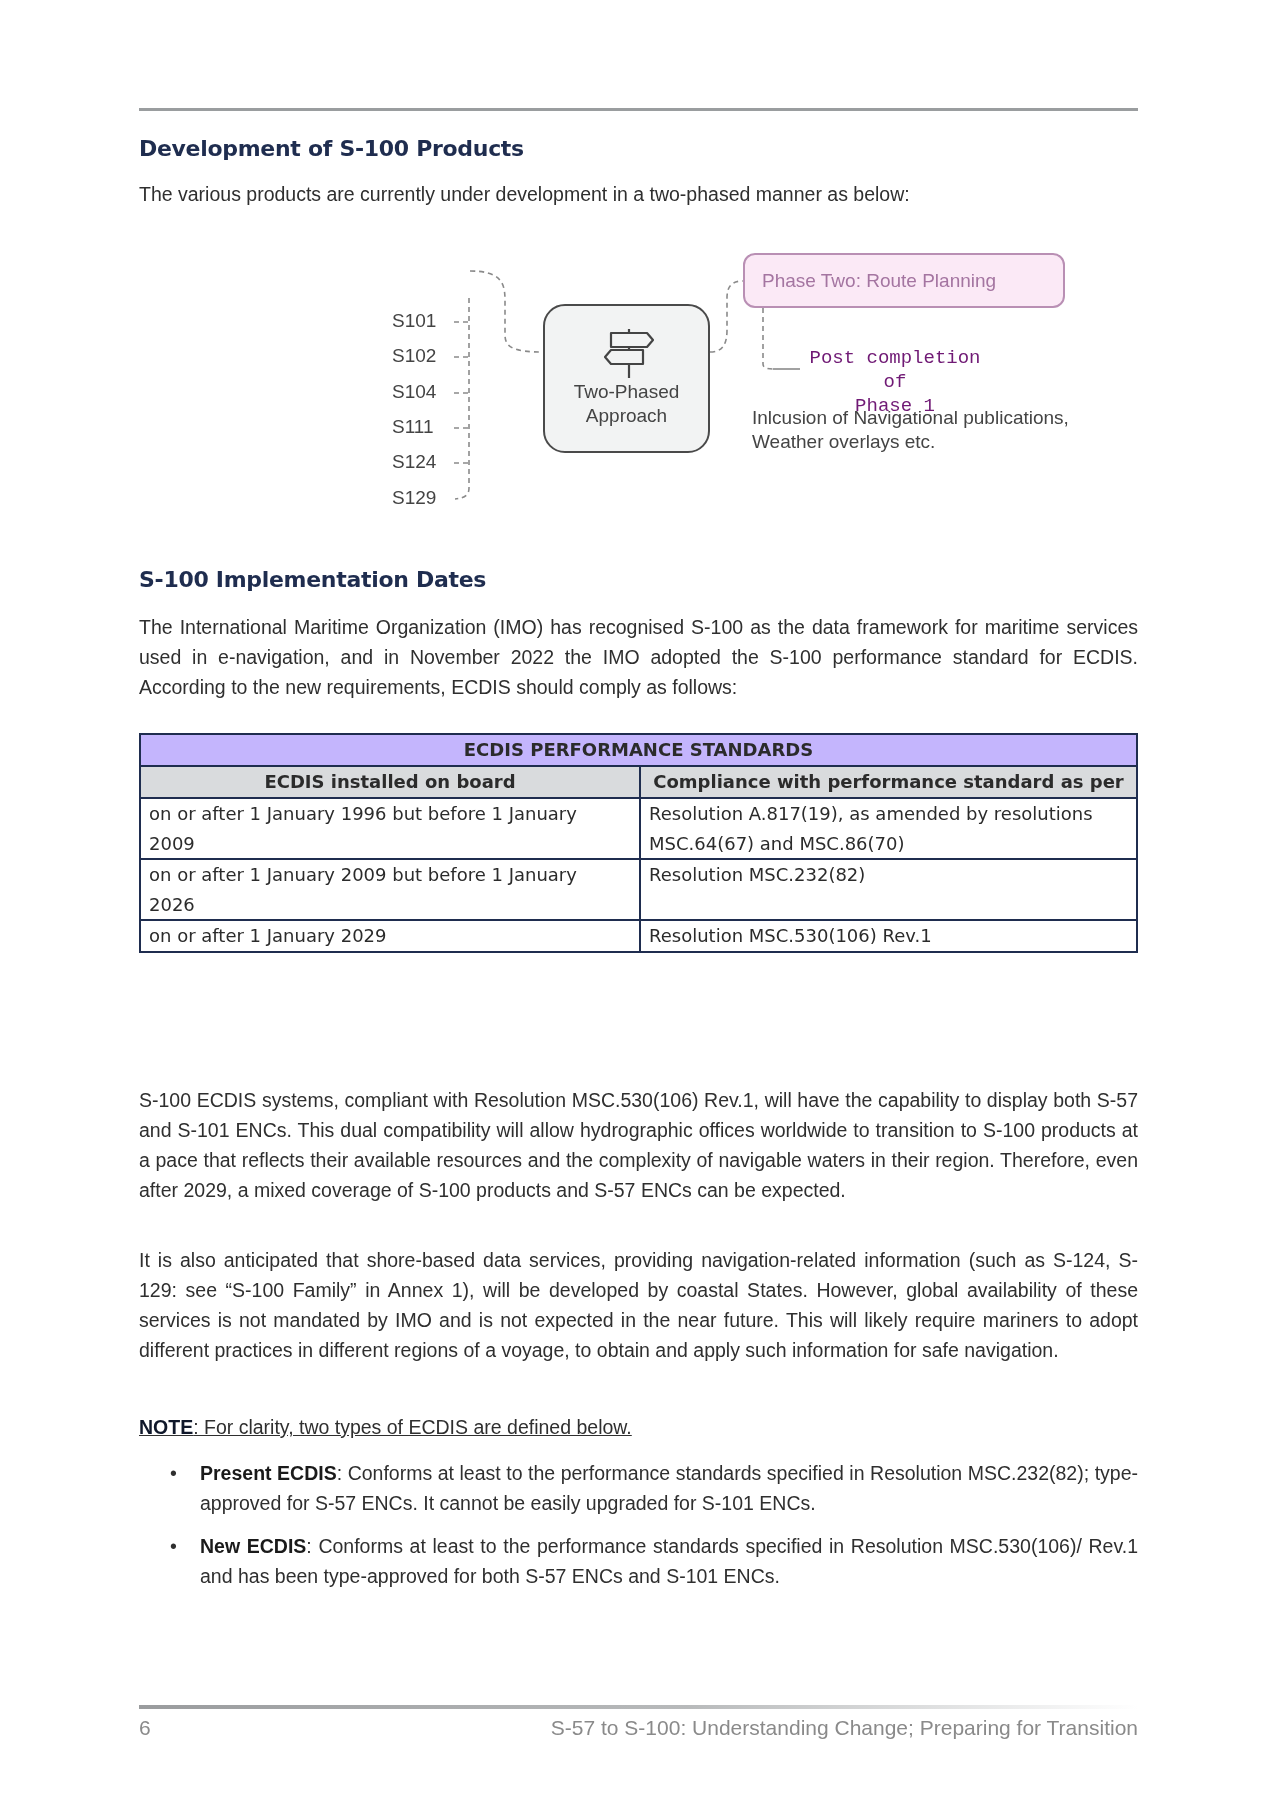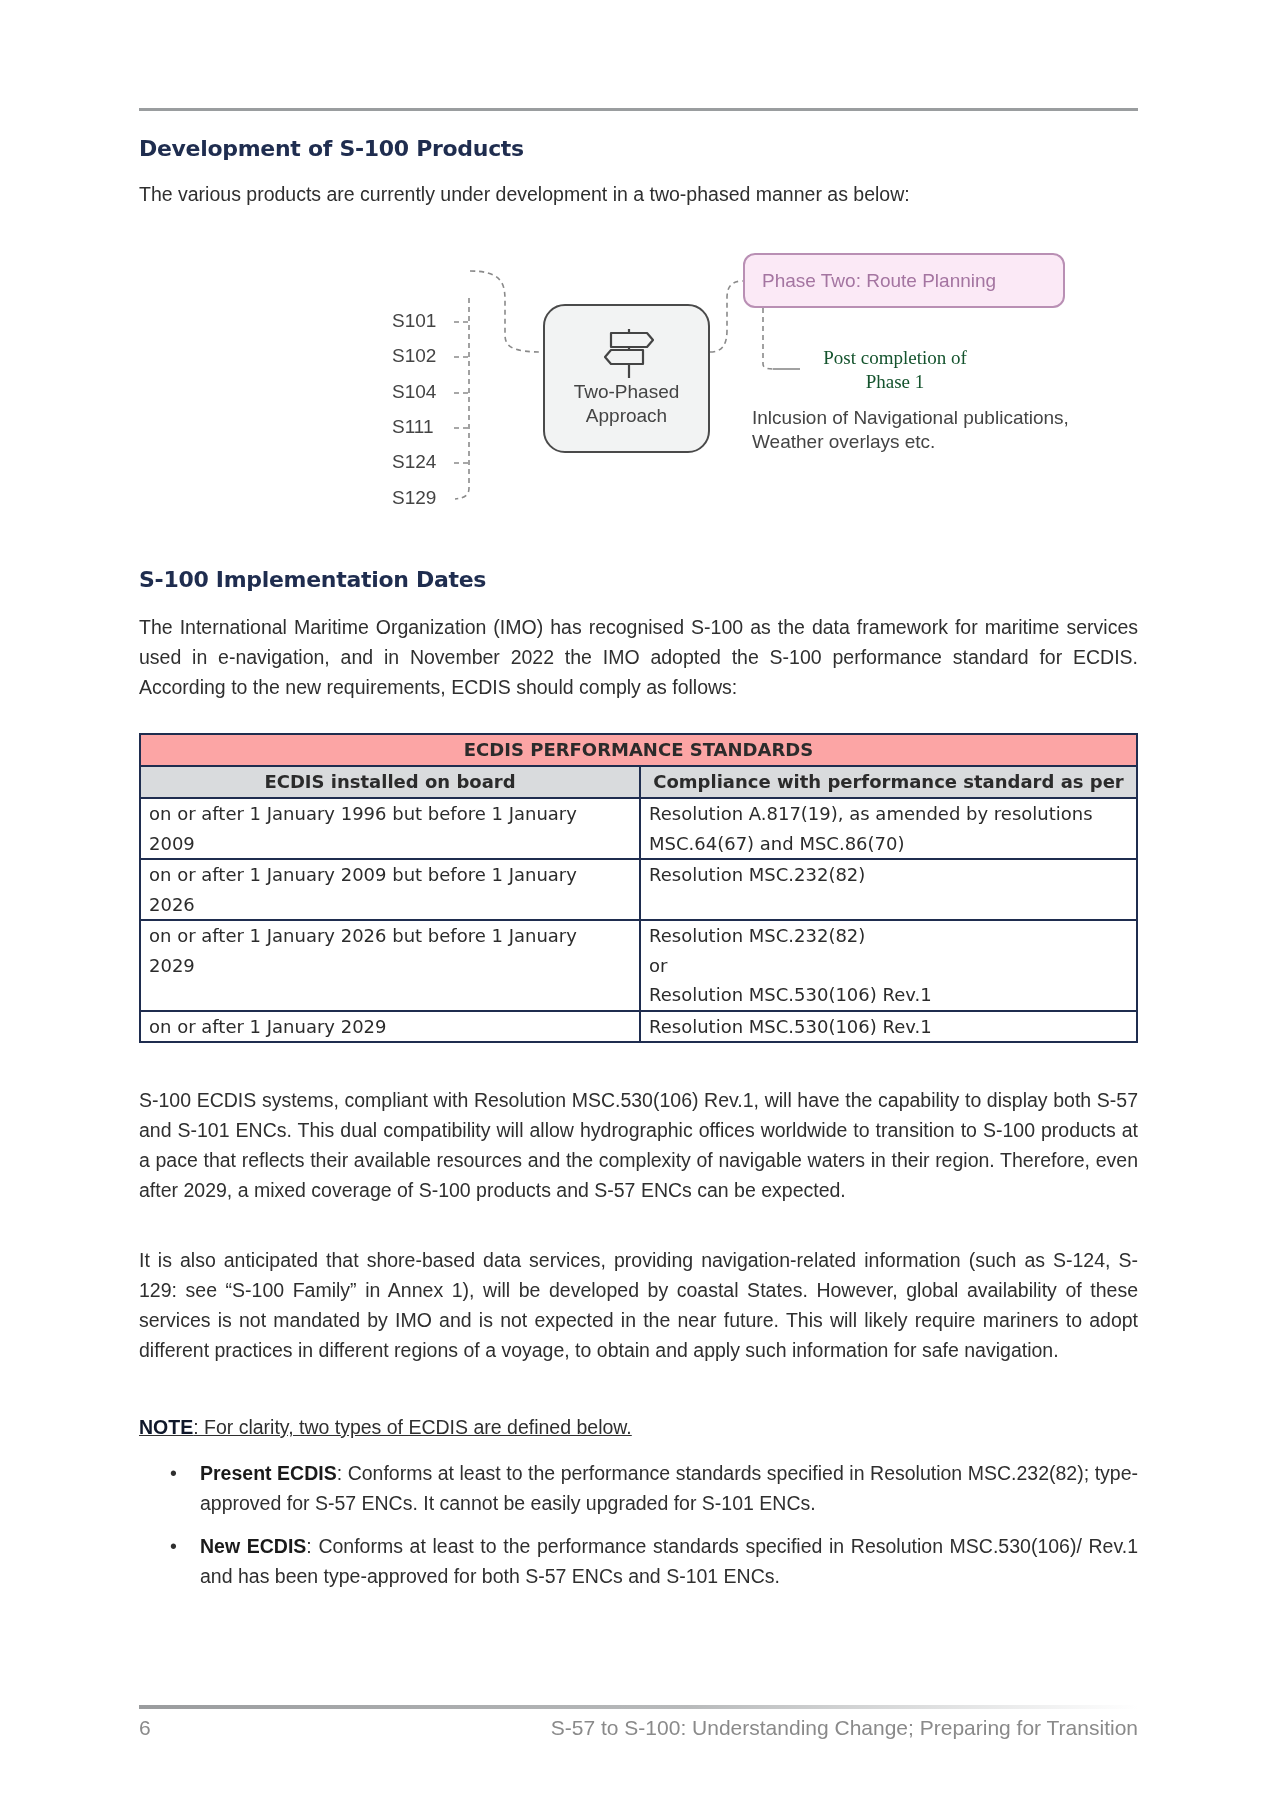--- a/index.html
+++ b/index.html
@@ -30,7 +30,7 @@
                   font-family: "Liberation Sans", sans-serif; font-size: 19px; line-height: 24px; color: #444; }
   .s-label { left: 392px; font-family: "Liberation Sans", sans-serif; font-size: 19px; color: #444; }
   .post-label { left: 795px; top: 346px; width: 200px; text-align: center;
-                font-family: Liberation Serif, serif; font-size: 19px; line-height: 24px; color: #14532d; }
+                font-family: Liberation Mono, monospace; font-size: 19px; line-height: 24px; color: #701a75; }
   .incl-label { left: 752px; top: 406px; width: 360px;
                 font-family: "Liberation Sans", sans-serif; font-size: 19px; line-height: 24px; color: #444; }
 

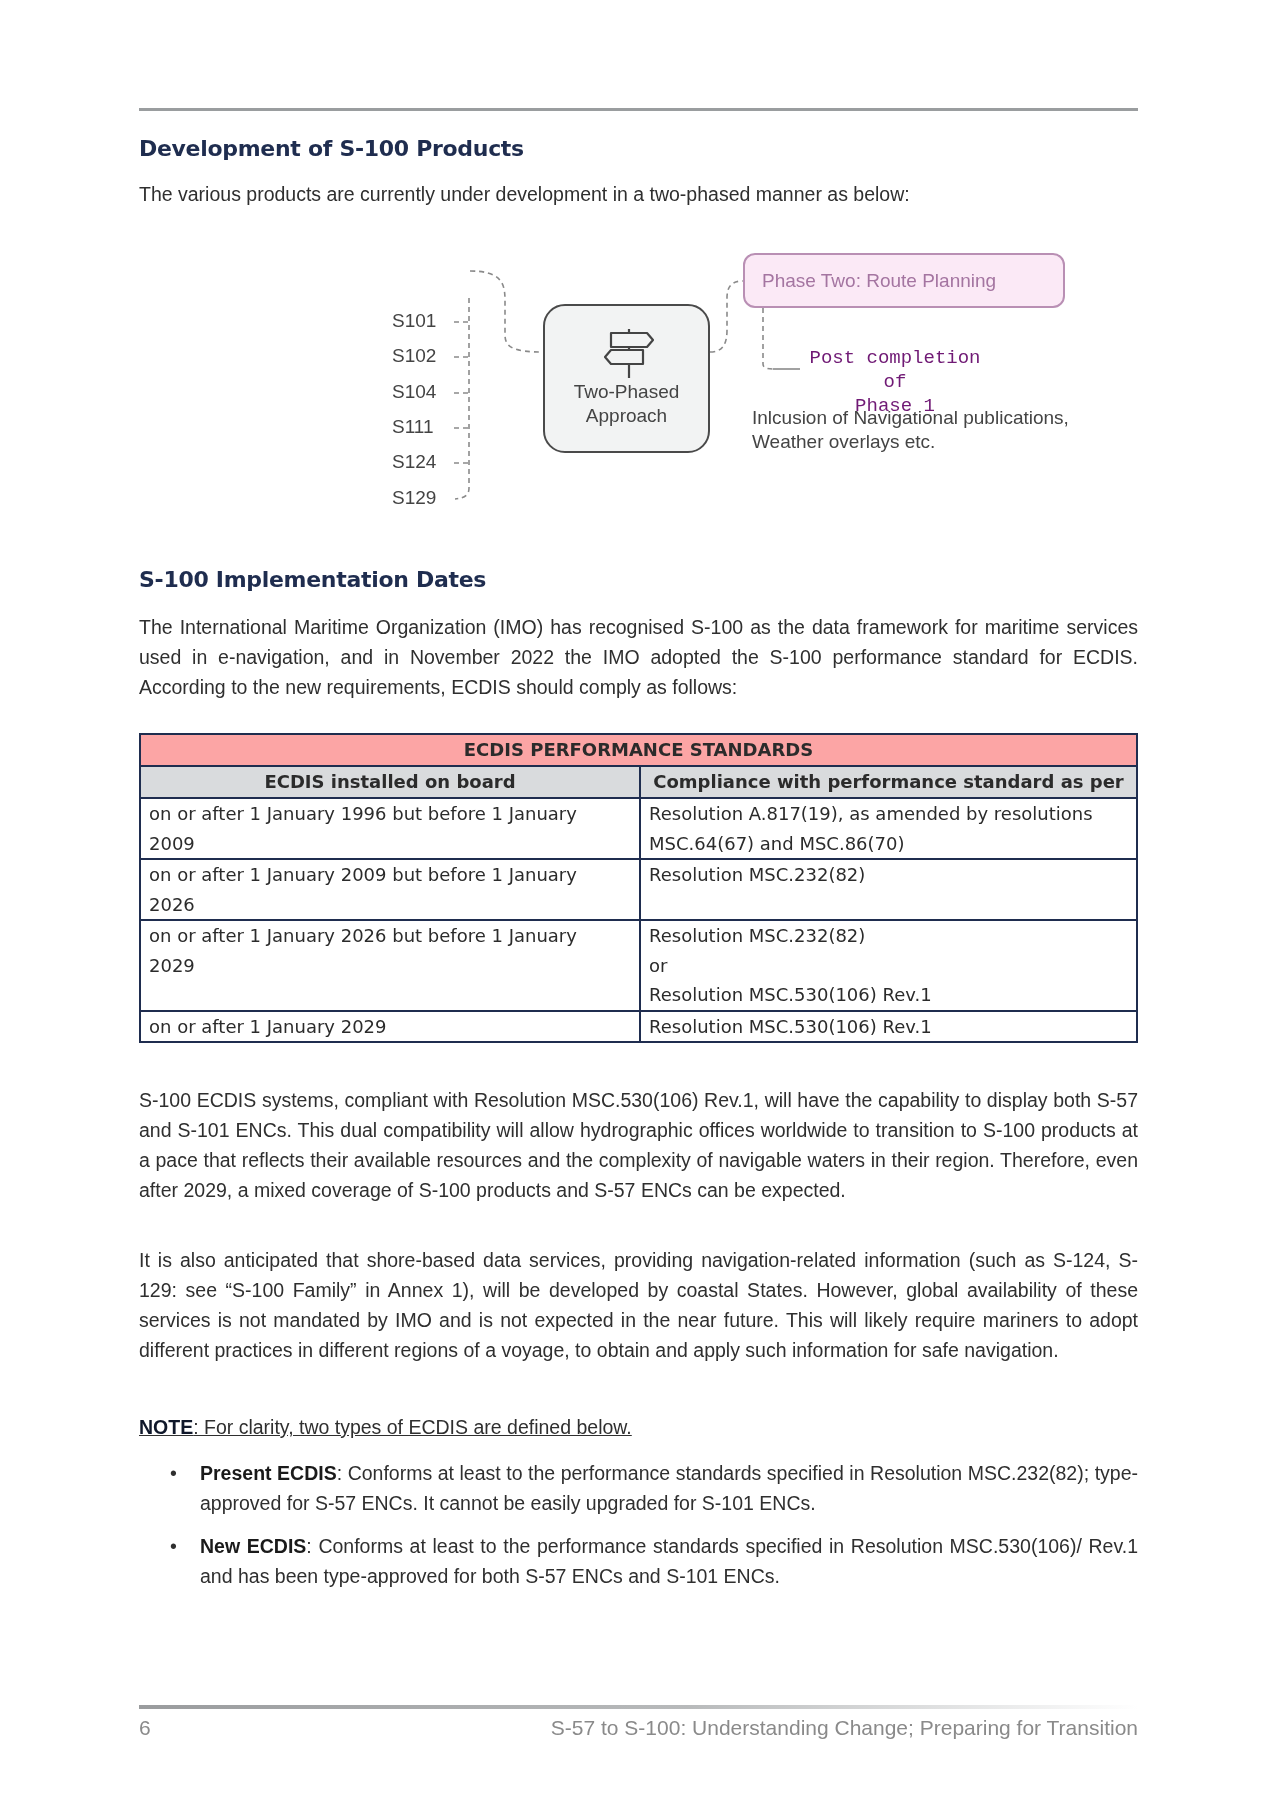--- a/index.html
+++ b/index.html
@@ -39,7 +39,7 @@
                 font-family: "DejaVu Sans", sans-serif; font-size: 18px; color: #2b2b2b; }
   table.ecdis td, table.ecdis th { border: 2.5px solid #1f2d4f; padding: 0 8px; vertical-align: top;
                 line-height: 29.5px; }
-  table.ecdis th.title { background: #fca5a5; text-align: center; font-weight: bold; height: 30px; }
+  table.ecdis th.title { background: #c4b5fd; text-align: center; font-weight: bold; height: 30px; }
   table.ecdis th.col { background: #d9dbdd; text-align: center; font-weight: bold; height: 30px; }
   table.ecdis td.c1 { width: 482px; }
   table.ecdis td { font-weight: normal; }

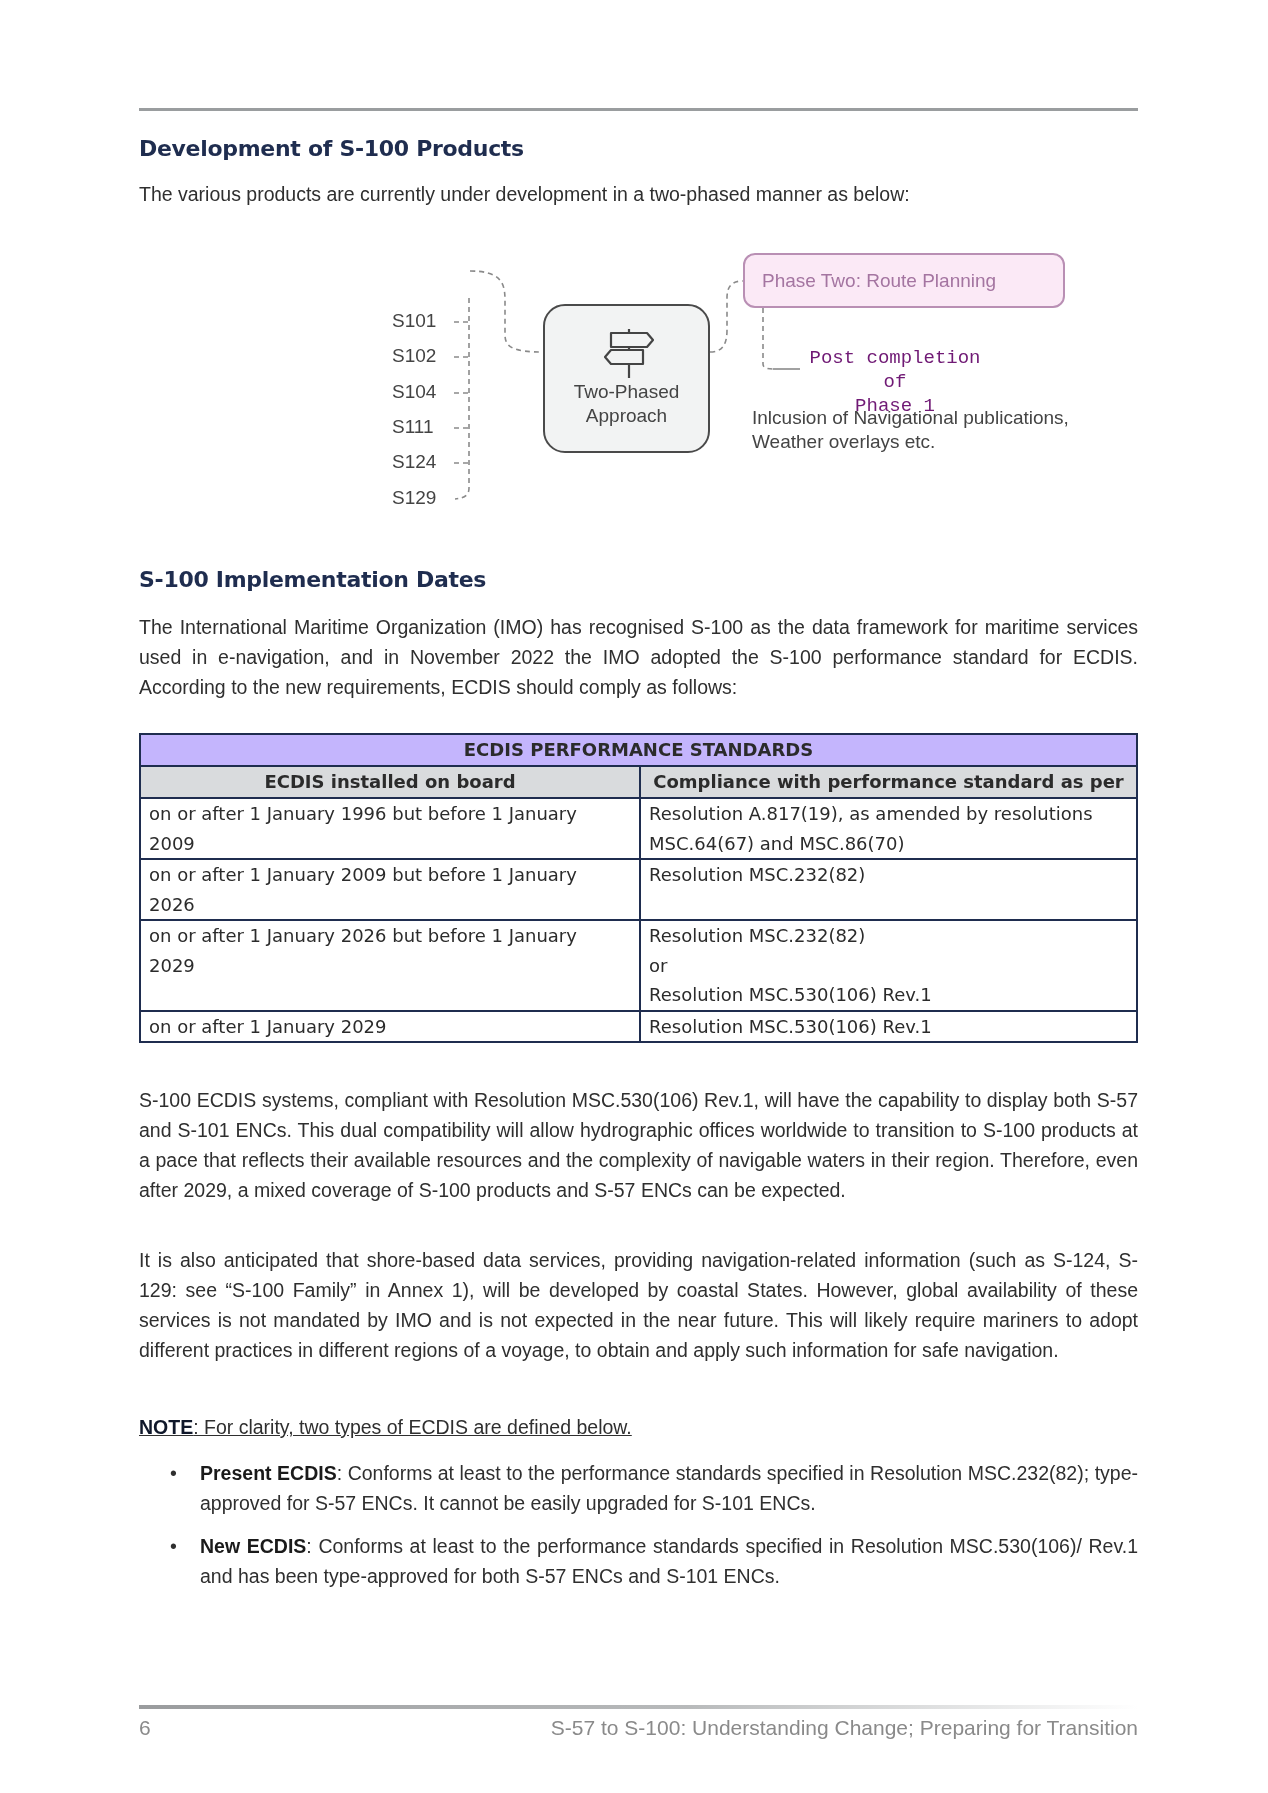--- a/index.html
+++ b/index.html
@@ -158,17 +158,6 @@
   </tr>
   <tr>
     <td class="c1">
-      <div>on or after 1 January 2026 but before 1 January</div>
-      <div>2029</div>
-    </td>
-    <td>
-      <div>Resolution MSC.232(82)</div>
-      <div>or</div>
-      <div>Resolution MSC.530(106) Rev.1</div>
-    </td>
-  </tr>
-  <tr>
-    <td class="c1">
       <div>on or after 1 January 2029</div>
     </td>
     <td>

